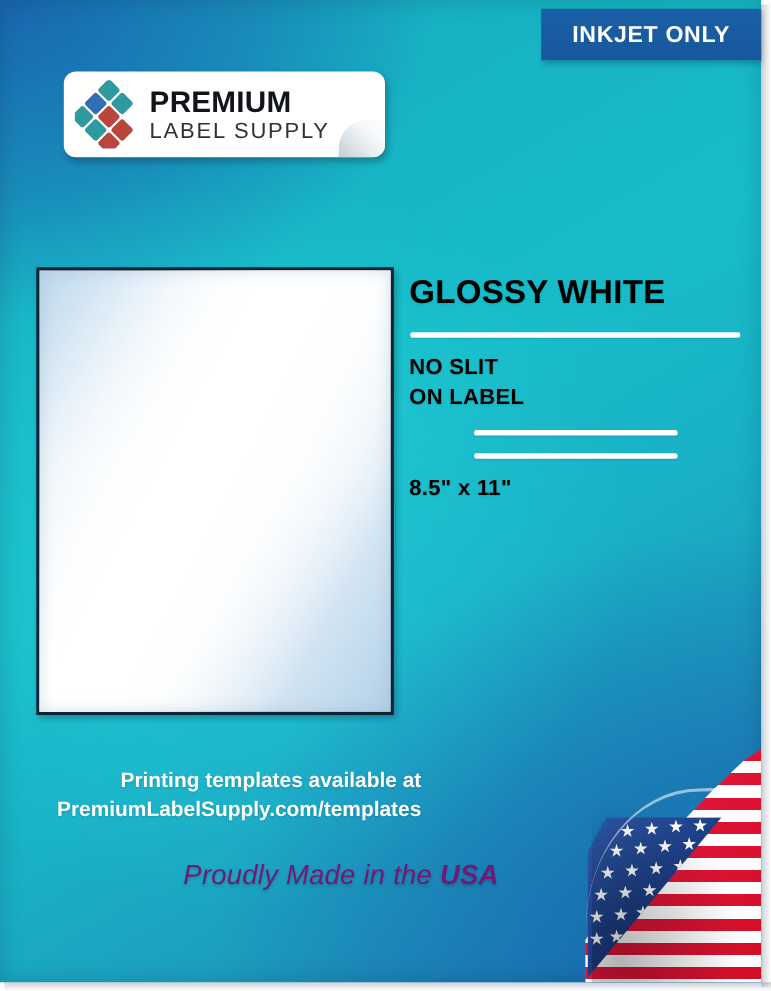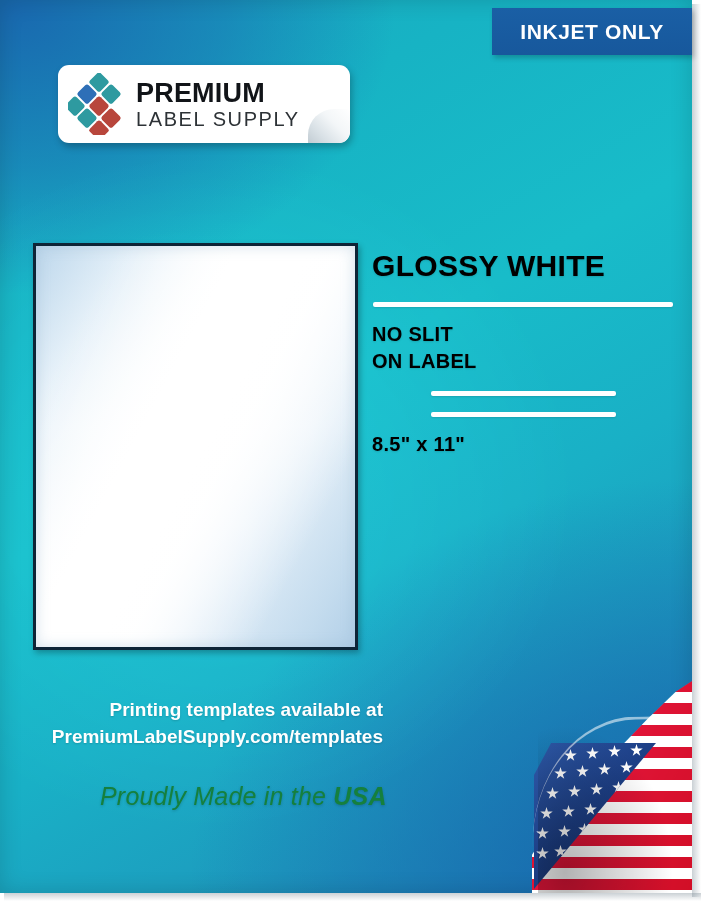--- a/index.html
+++ b/index.html
@@ -206,8 +206,8 @@
     position: absolute;
     left: 100px; top: 782px;
     width: 420px;
-    text-align: left;
-    color: #15803d;
+    text-align: center;
+    color: #701a75;
     font-size: 25px;
     font-style: italic;
     letter-spacing: 0.2px;

